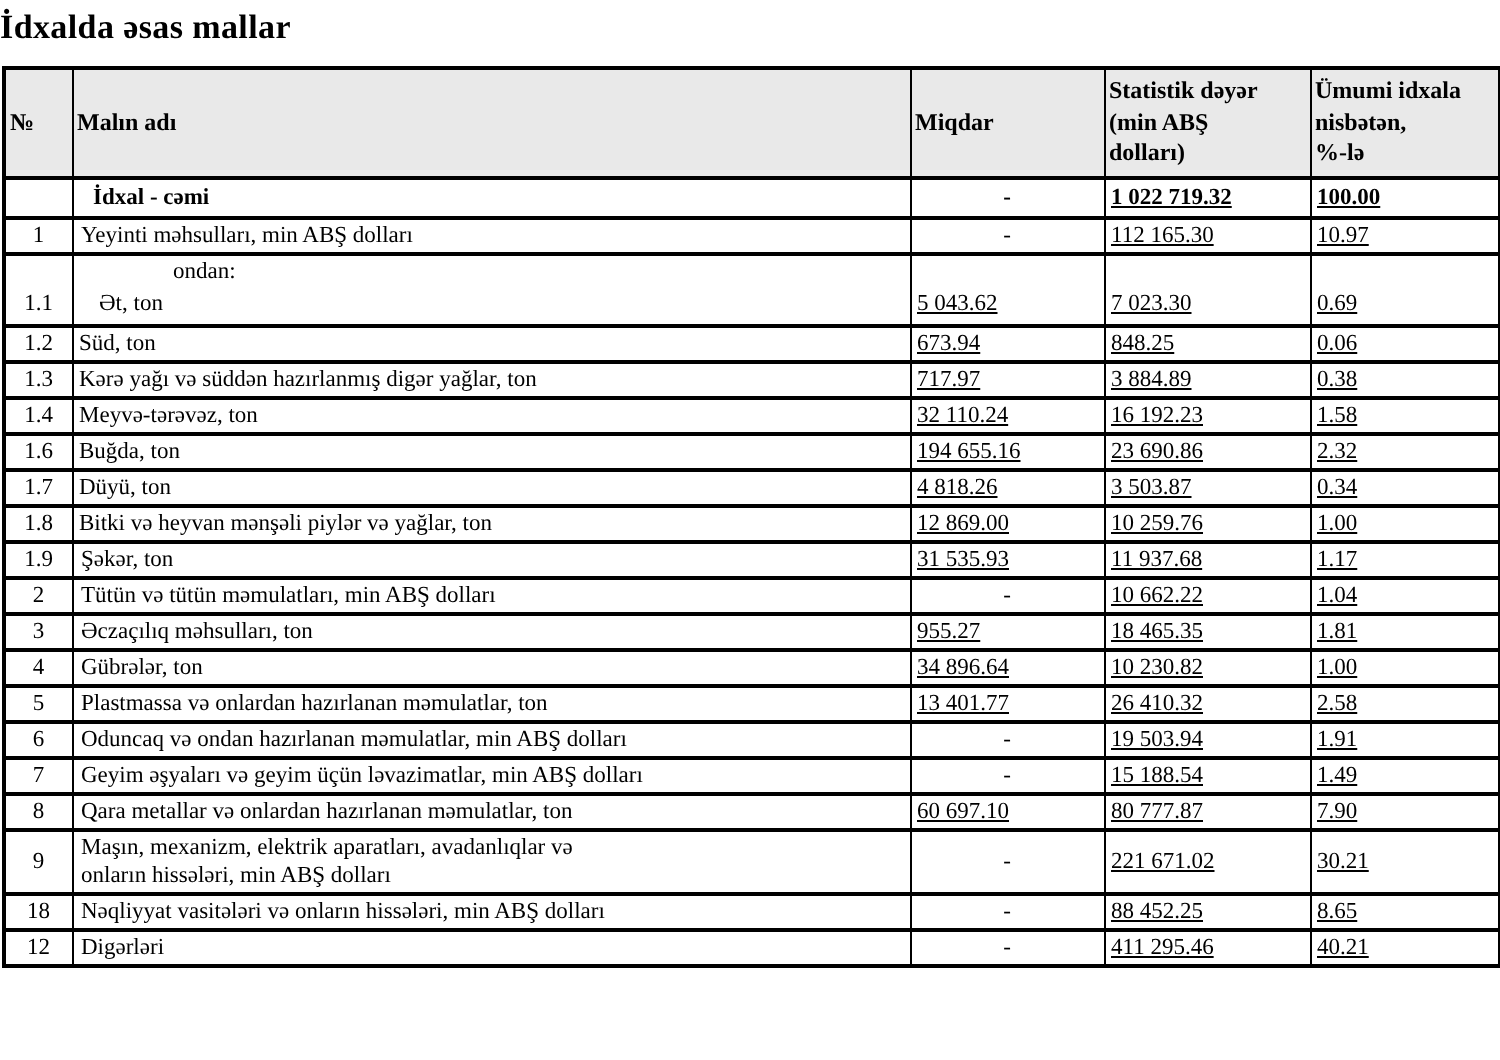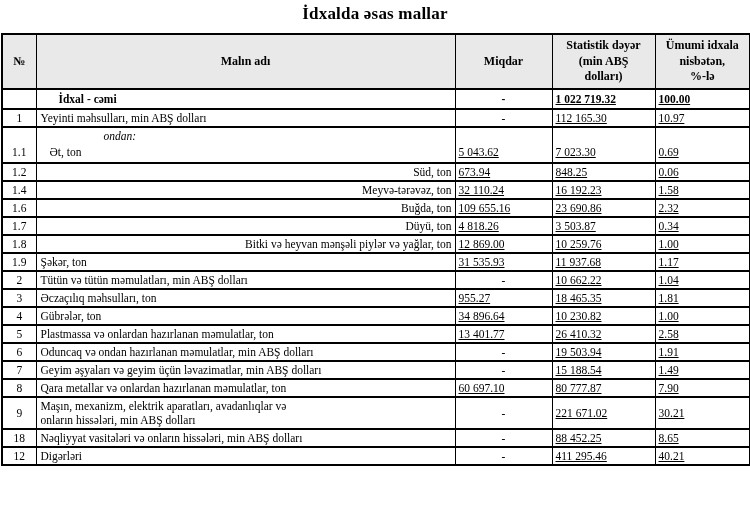--- a/index.html
+++ b/index.html
@@ -17,7 +17,7 @@
   }
   .page-title{
     margin:4px 0 9px 0;
-    text-align:center;
+    text-align:left;
     font-size:17px;
     font-weight:bold;
     letter-spacing:0.2px;

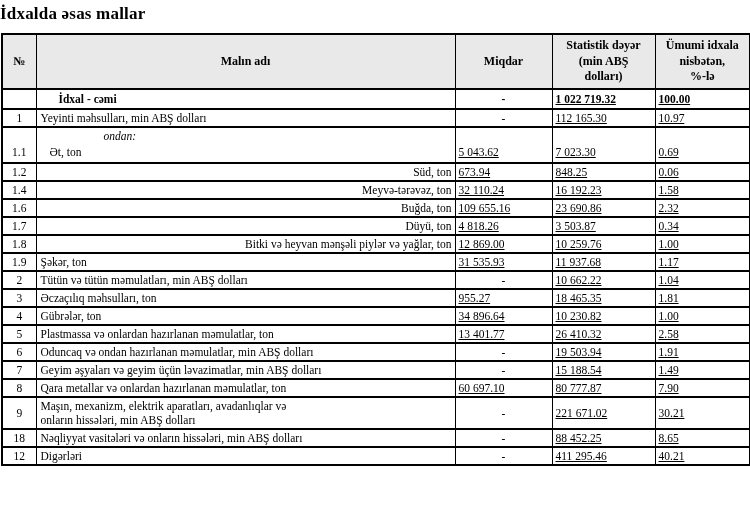--- a/index.html
+++ b/index.html
@@ -40,7 +40,7 @@
     background:var(--header-bg);
     font-weight:bold;
     font-size:12px;
-    text-align:center;
+    text-align:left;
     vertical-align:middle;
     white-space:pre-line;
     line-height:1.3;

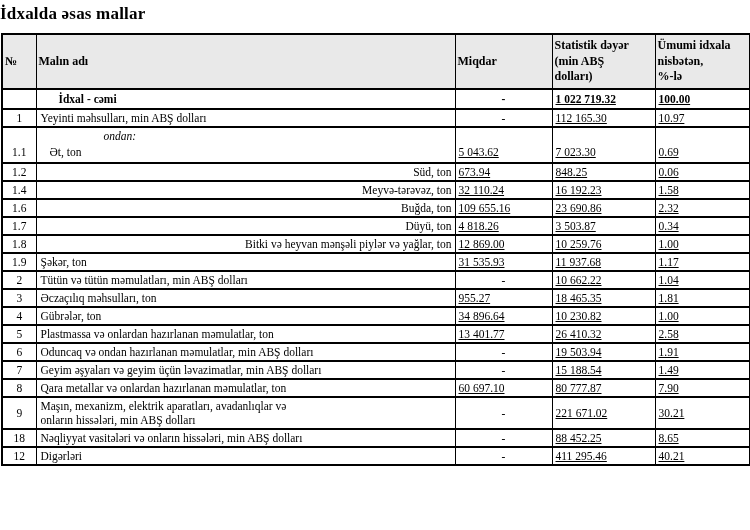--- a/index.html
+++ b/index.html
@@ -58,7 +58,7 @@
   td.num{text-align:left;padding-right:9px;text-decoration:underline;}
   td.dash{text-align:center;}
   tr.total td{height:20px;font-weight:bold;}
-  tr.total td.name{padding-left:22px;}
+  tr.total td.name{padding-left:10px;}
   tr.regular td{height:18px;}
   tr.sub td.name{padding-left:3px;text-align:right;}
   tr.sub-first td{height:33px;vertical-align:bottom;padding-bottom:3px;}

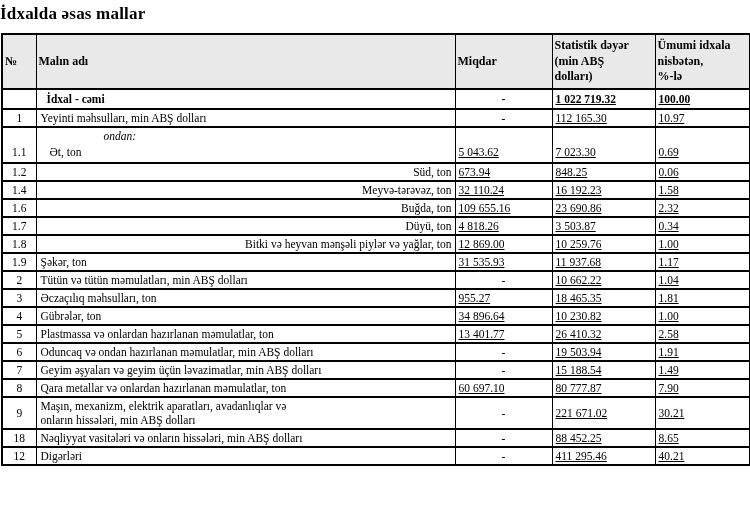--- a/index.html
+++ b/index.html
@@ -66,9 +66,8 @@
   tr.tall td{height:29px;}
   .pre-label{
     display:block;
-    margin-left:54px;
+    margin-left:37px;
     margin-bottom:2px;
-    font-style:italic;
   }
 </style>
 </head>

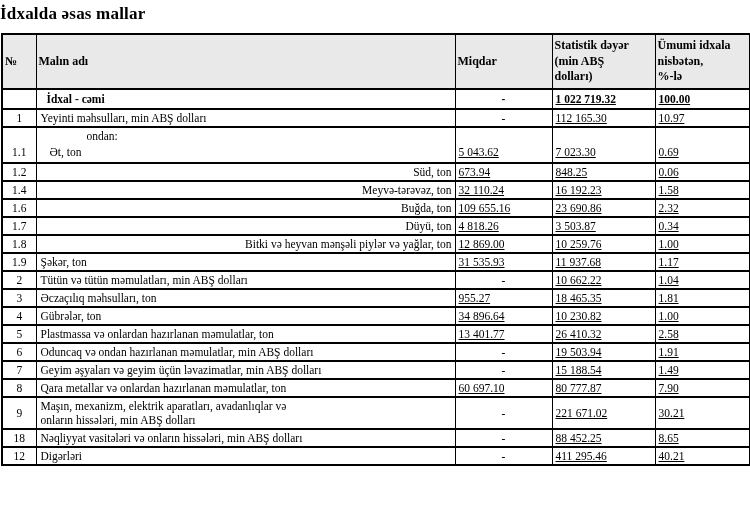--- a/index.html
+++ b/index.html
@@ -60,7 +60,7 @@
   tr.total td{height:20px;font-weight:bold;}
   tr.total td.name{padding-left:10px;}
   tr.regular td{height:18px;}
-  tr.sub td.name{padding-left:3px;text-align:right;}
+  tr.sub td.name{padding-left:3px;}
   tr.sub-first td{height:33px;vertical-align:bottom;padding-bottom:3px;}
   tr.sub-first td.name{padding-left:13px;vertical-align:bottom;}
   tr.tall td{height:29px;}

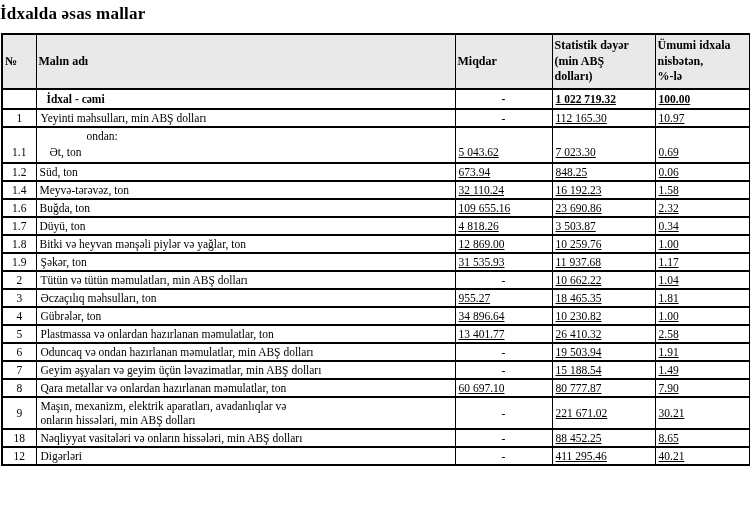--- a/index.html
+++ b/index.html
@@ -127,6 +127,13 @@
           <td class="num">0.06</td>
         </tr>
         <tr class="regular sub">
+          <td class="no">1.3</td>
+          <td class="name">Kərə yağı və süddən hazırlanmış digər yağlar, ton</td>
+          <td class="num">717.97</td>
+          <td class="num">3 884.89</td>
+          <td class="num">0.38</td>
+        </tr>
+        <tr class="regular sub">
           <td class="no">1.4</td>
           <td class="name">Meyvə-tərəvəz, ton</td>
           <td class="num">32 110.24</td>

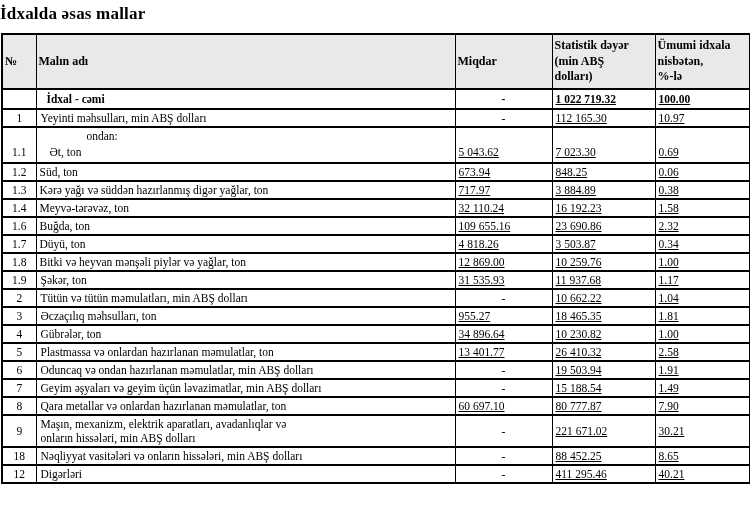--- a/index.html
+++ b/index.html
@@ -143,7 +143,7 @@
         <tr class="regular sub">
           <td class="no">1.6</td>
           <td class="name">Buğda, ton</td>
-          <td class="num">109 655.16</td>
+          <td class="num">194 655.16</td>
           <td class="num">23 690.86</td>
           <td class="num">2.32</td>
         </tr>

